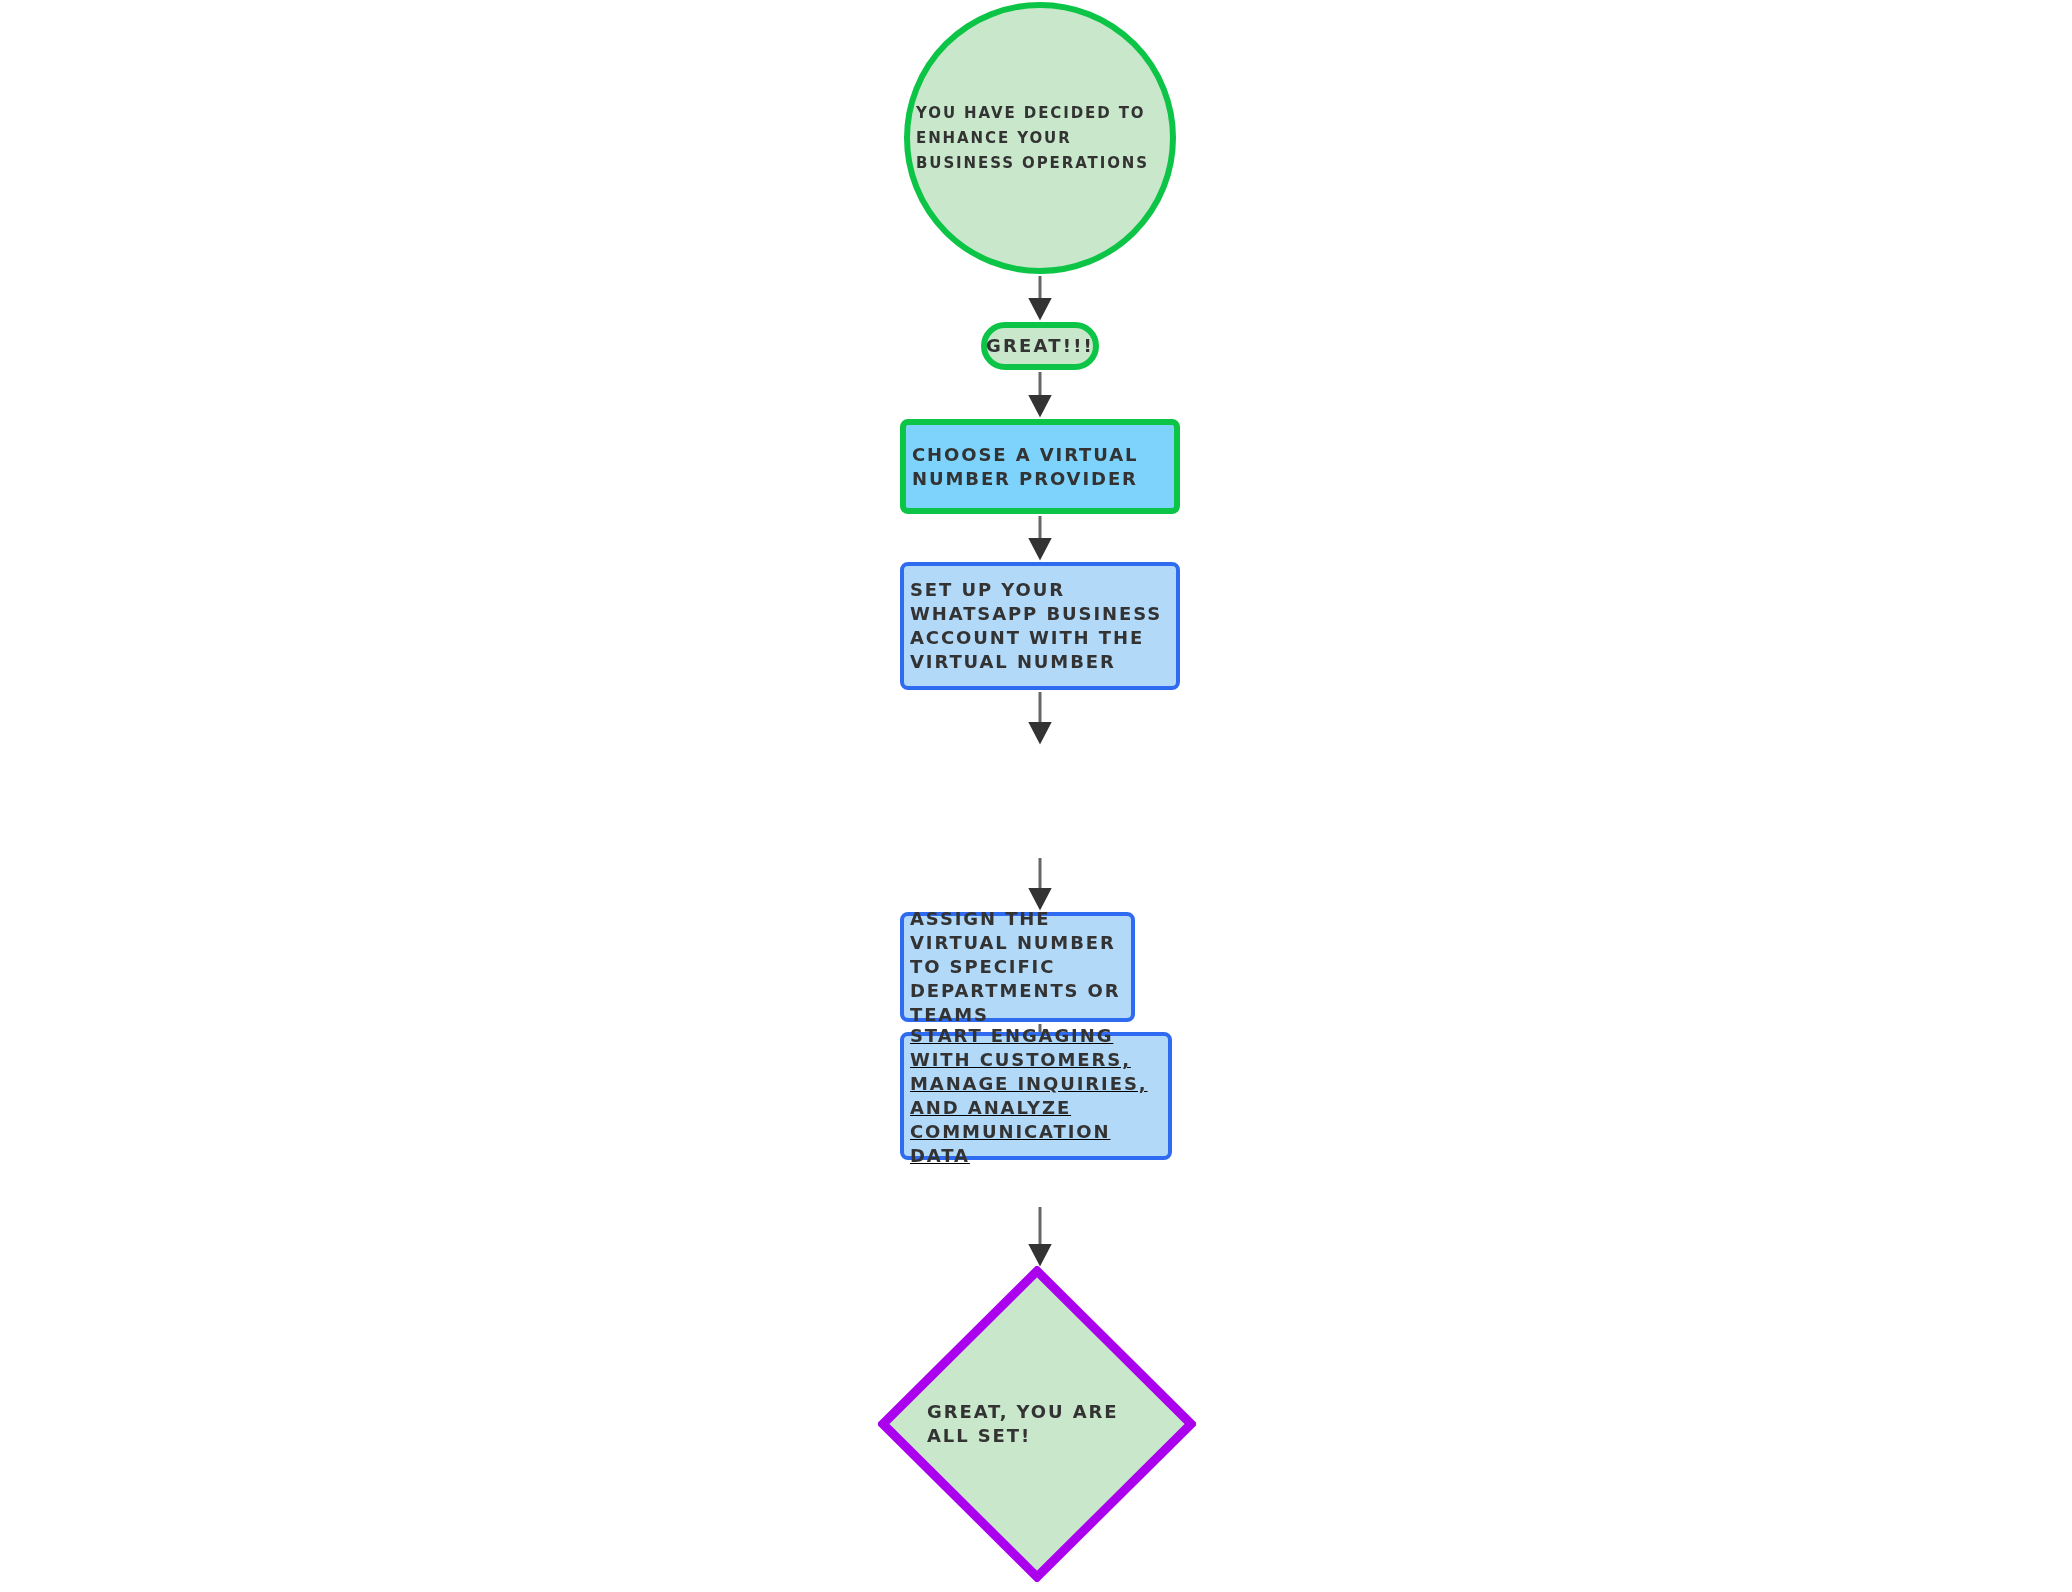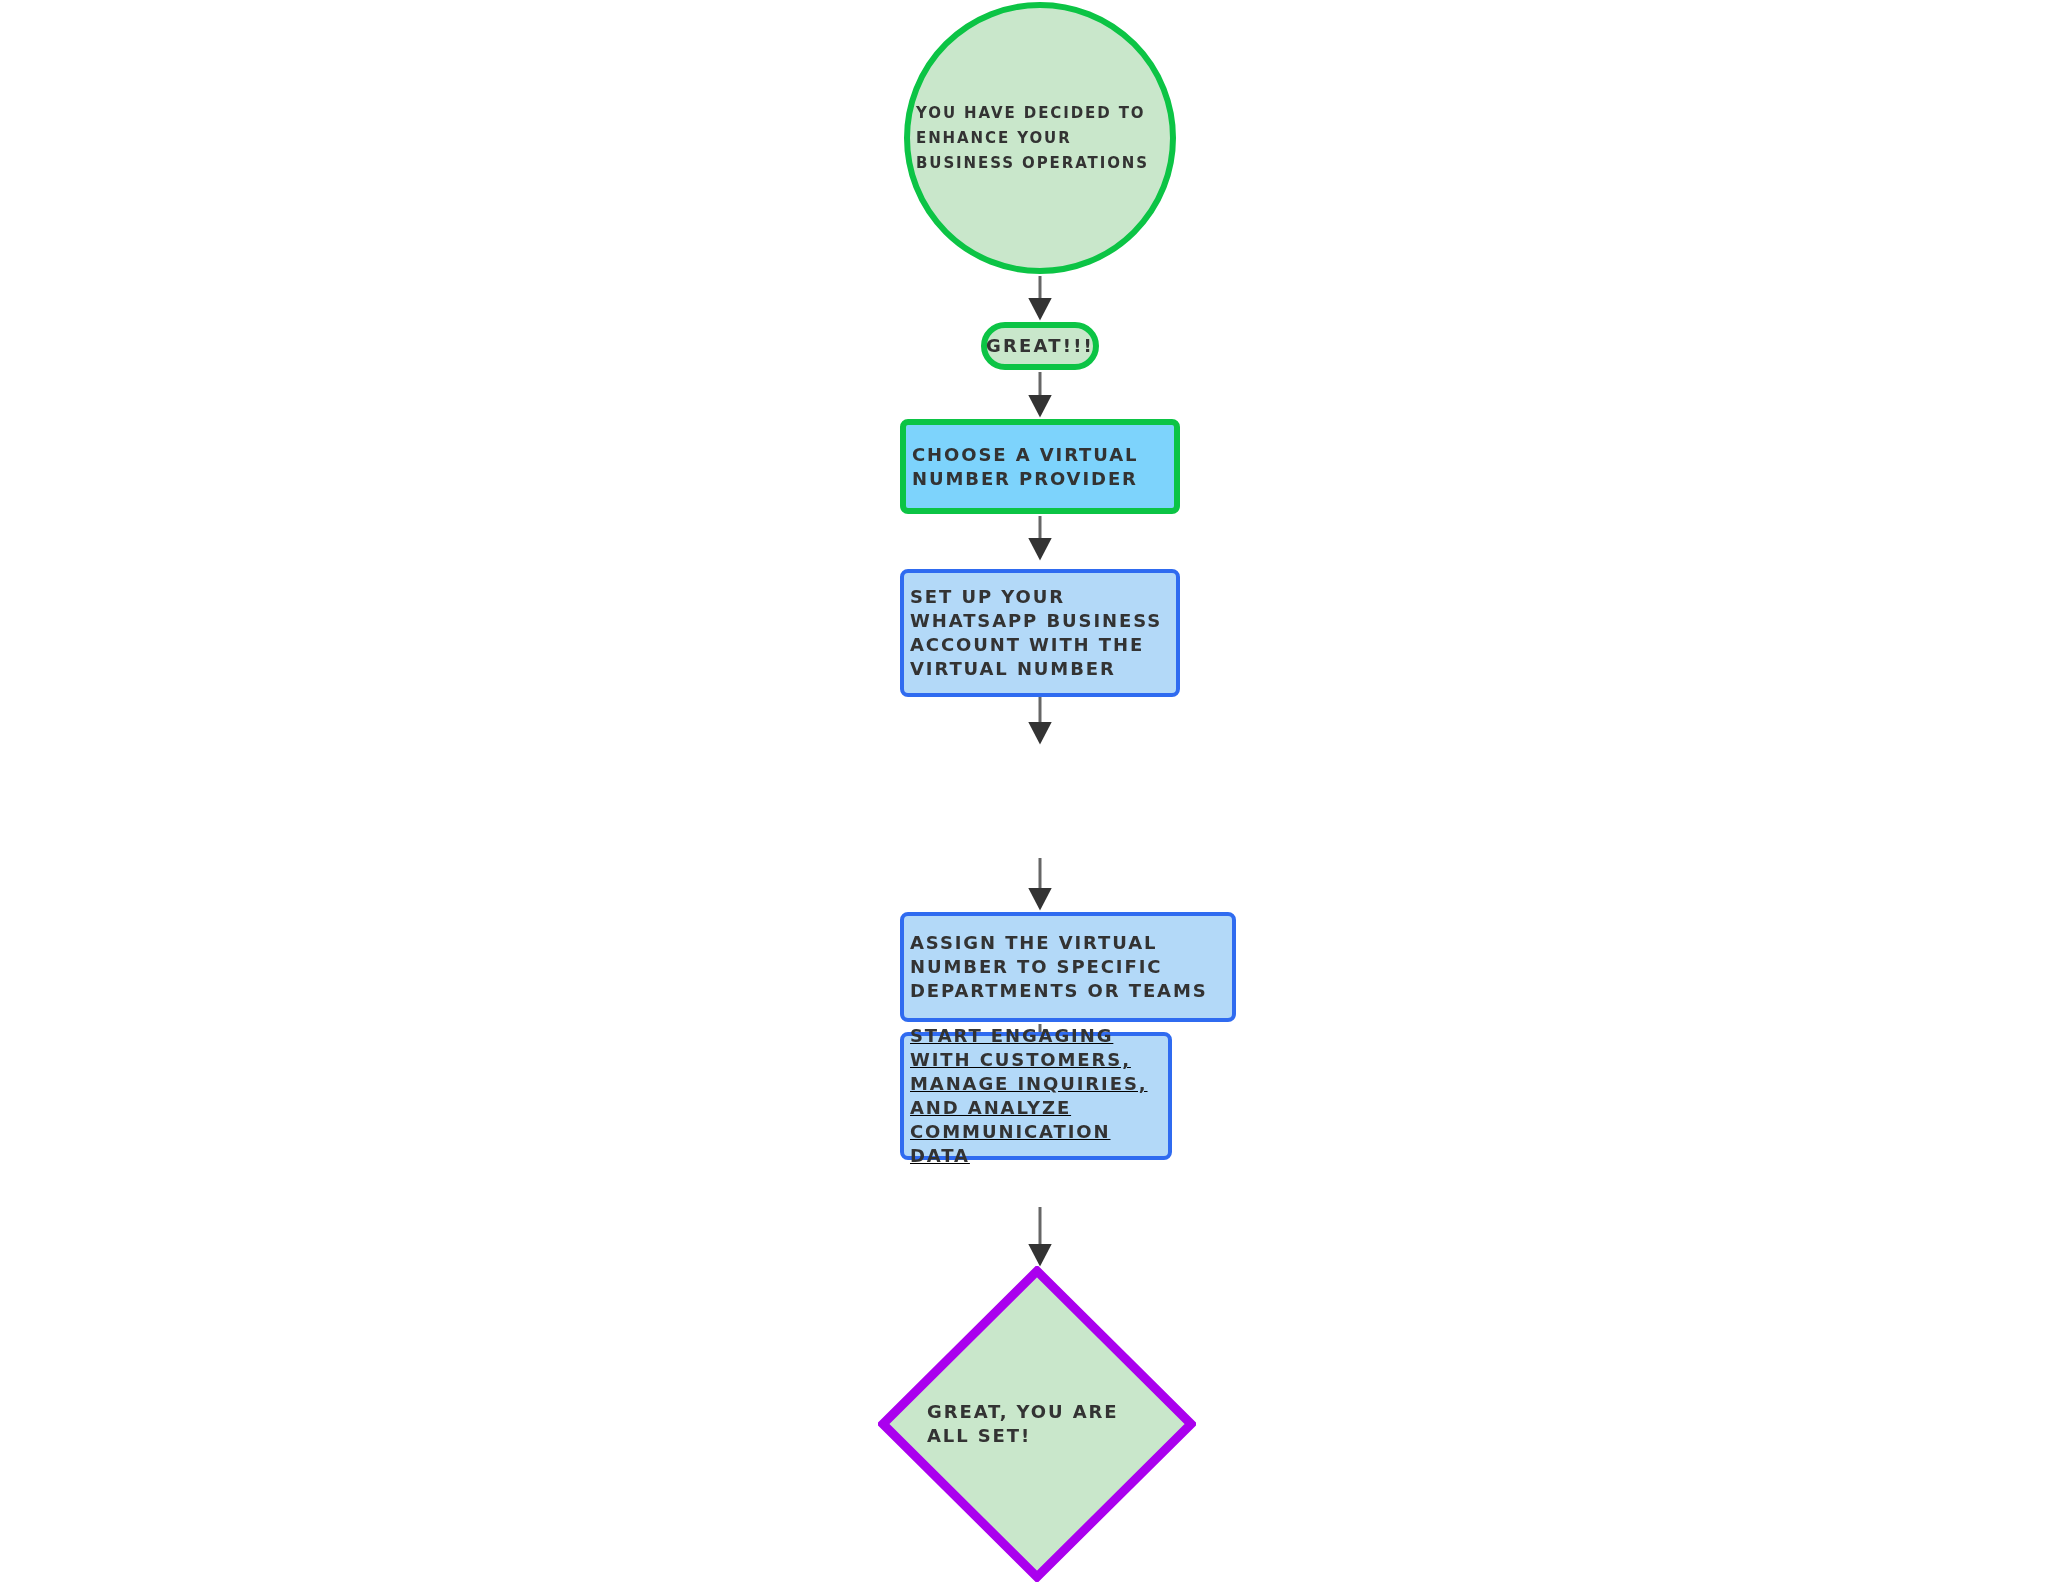--- a/index.html
+++ b/index.html
@@ -99,7 +99,7 @@
     border: 4px solid #2f6bf0;
     border-radius: 8px;
   }
-  #node-setup   { left: 900px; top: 562px;  width: 280px; height: 128px; margin-top: 7px; }
+  #node-setup   { left: 900px; top: 562px;  width: 280px; height: 128px; }
   #node-bots    { left: 900px; top: 746px;  width: 280px; height: 110px; }
   #node-assign  { left: 900px; top: 912px;  width: 336px; height: 110px; }
   #node-engage  { left: 900px; top: 1032px; width: 272px; height: 128px; text-decoration: underline; }

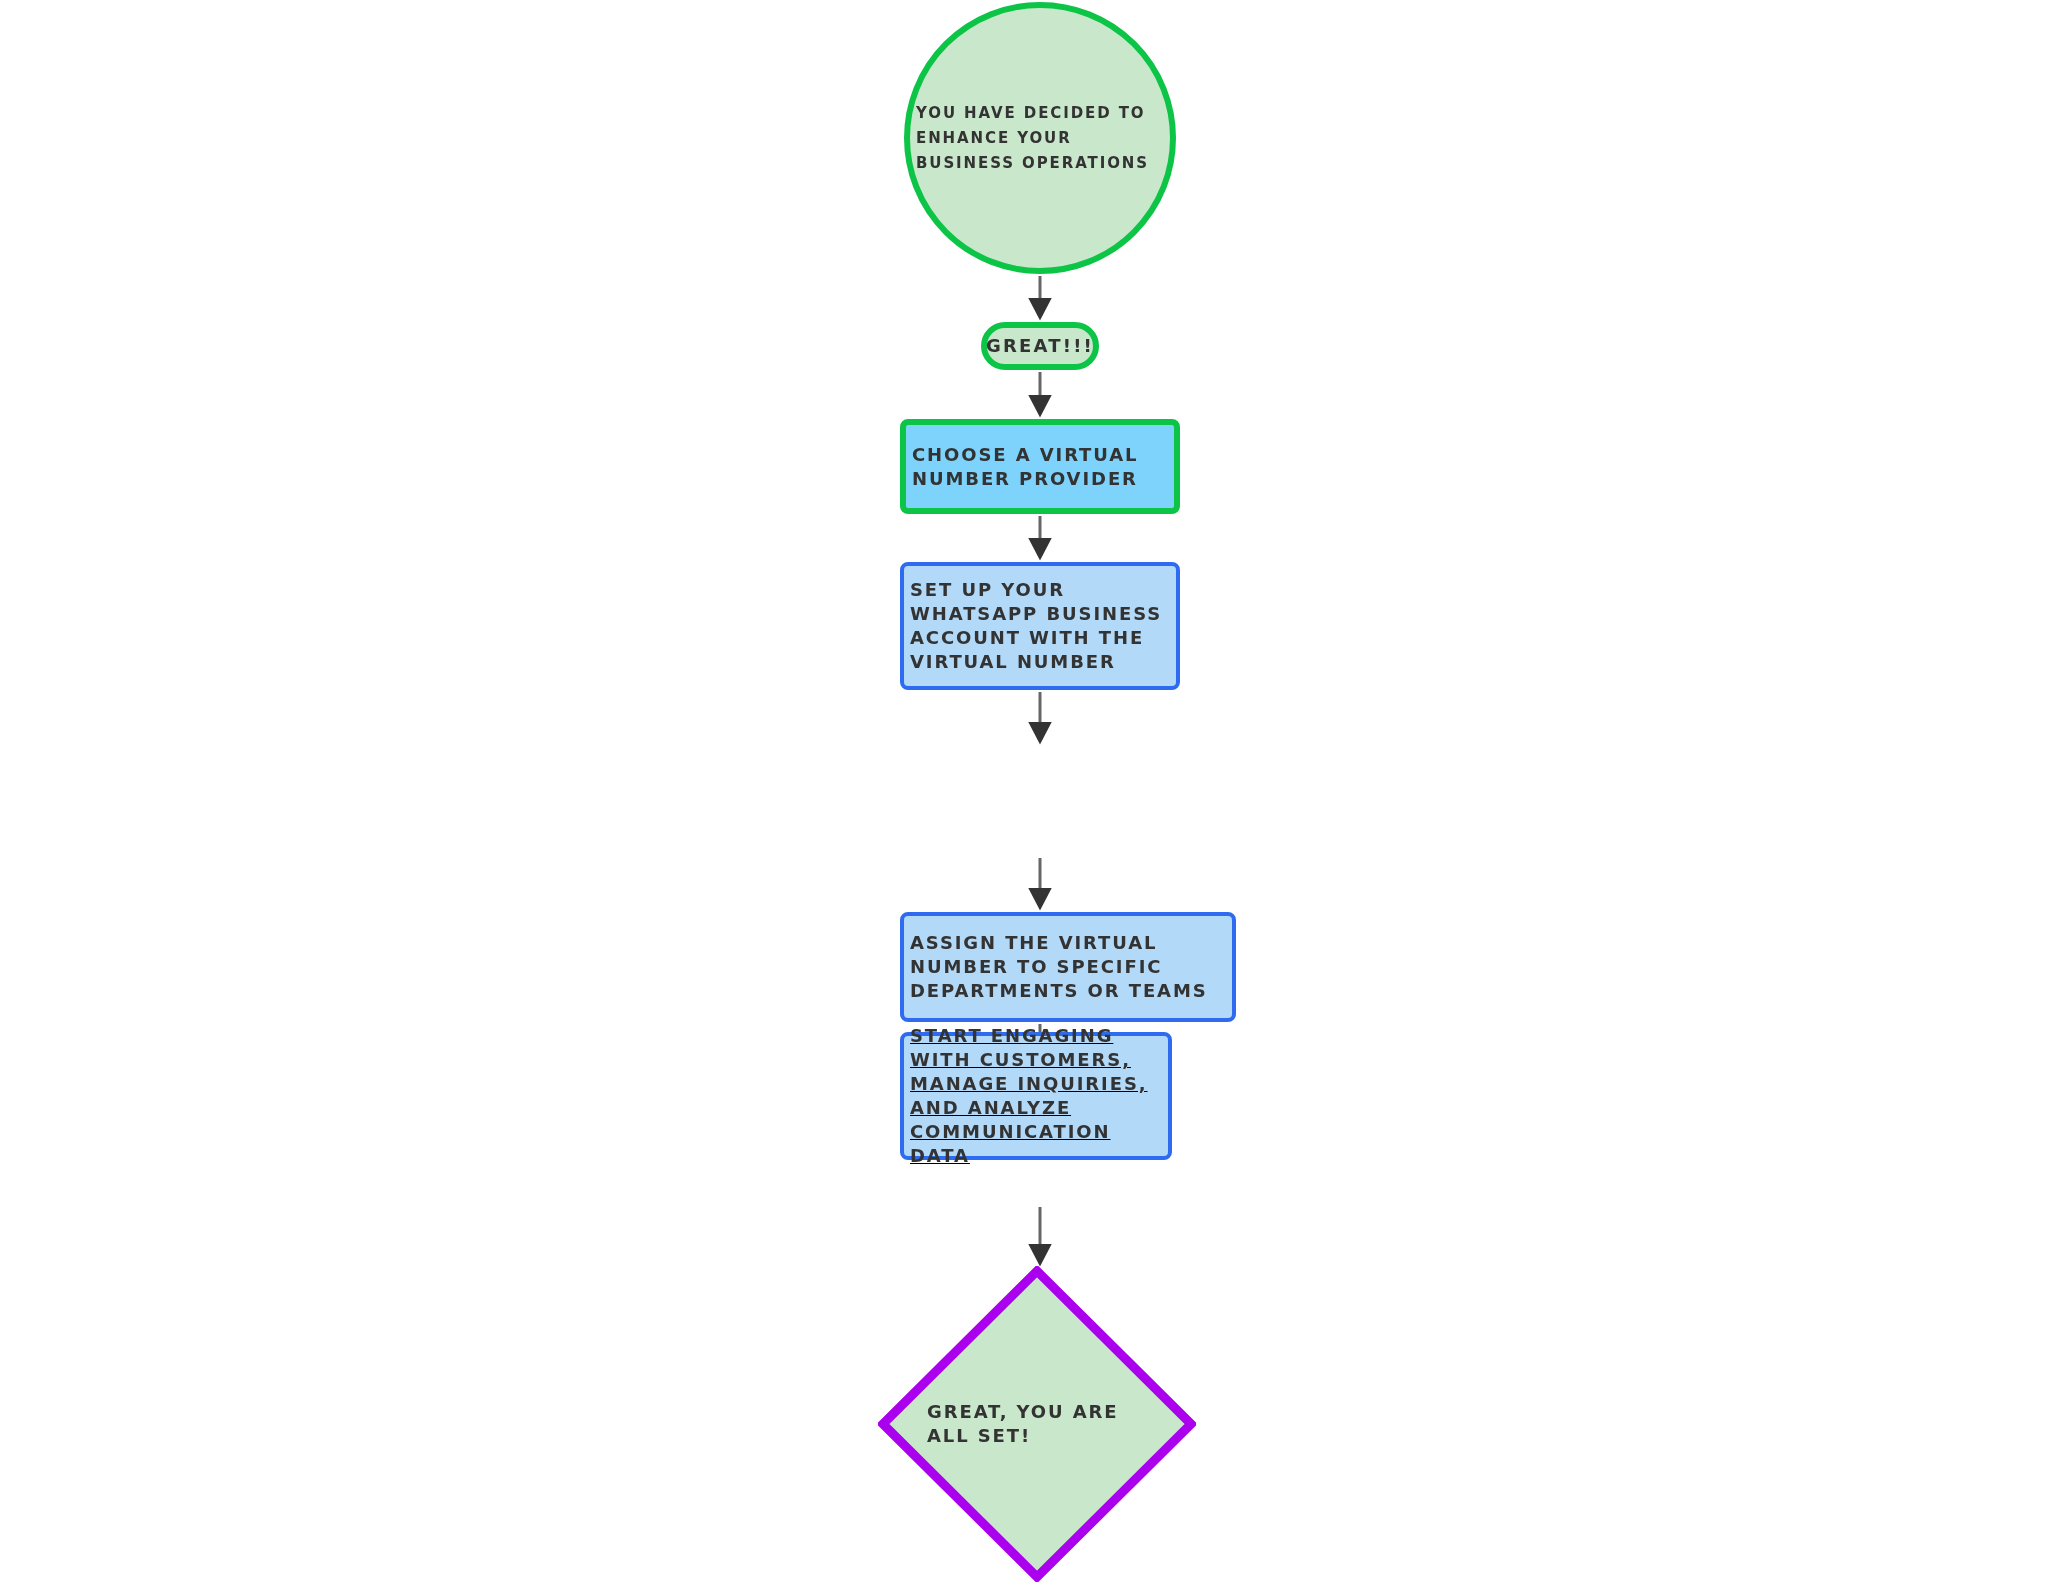--- a/index.html
+++ b/index.html
@@ -101,7 +101,7 @@
   }
   #node-setup   { left: 900px; top: 562px;  width: 280px; height: 128px; }
   #node-bots    { left: 900px; top: 746px;  width: 280px; height: 110px; }
-  #node-assign  { left: 900px; top: 912px;  width: 336px; height: 110px; }
+  #node-assign  { left: 900px; top: 912px;  width: 235px; height: 110px; }
   #node-engage  { left: 900px; top: 1032px; width: 272px; height: 128px; text-decoration: underline; }
 
   

